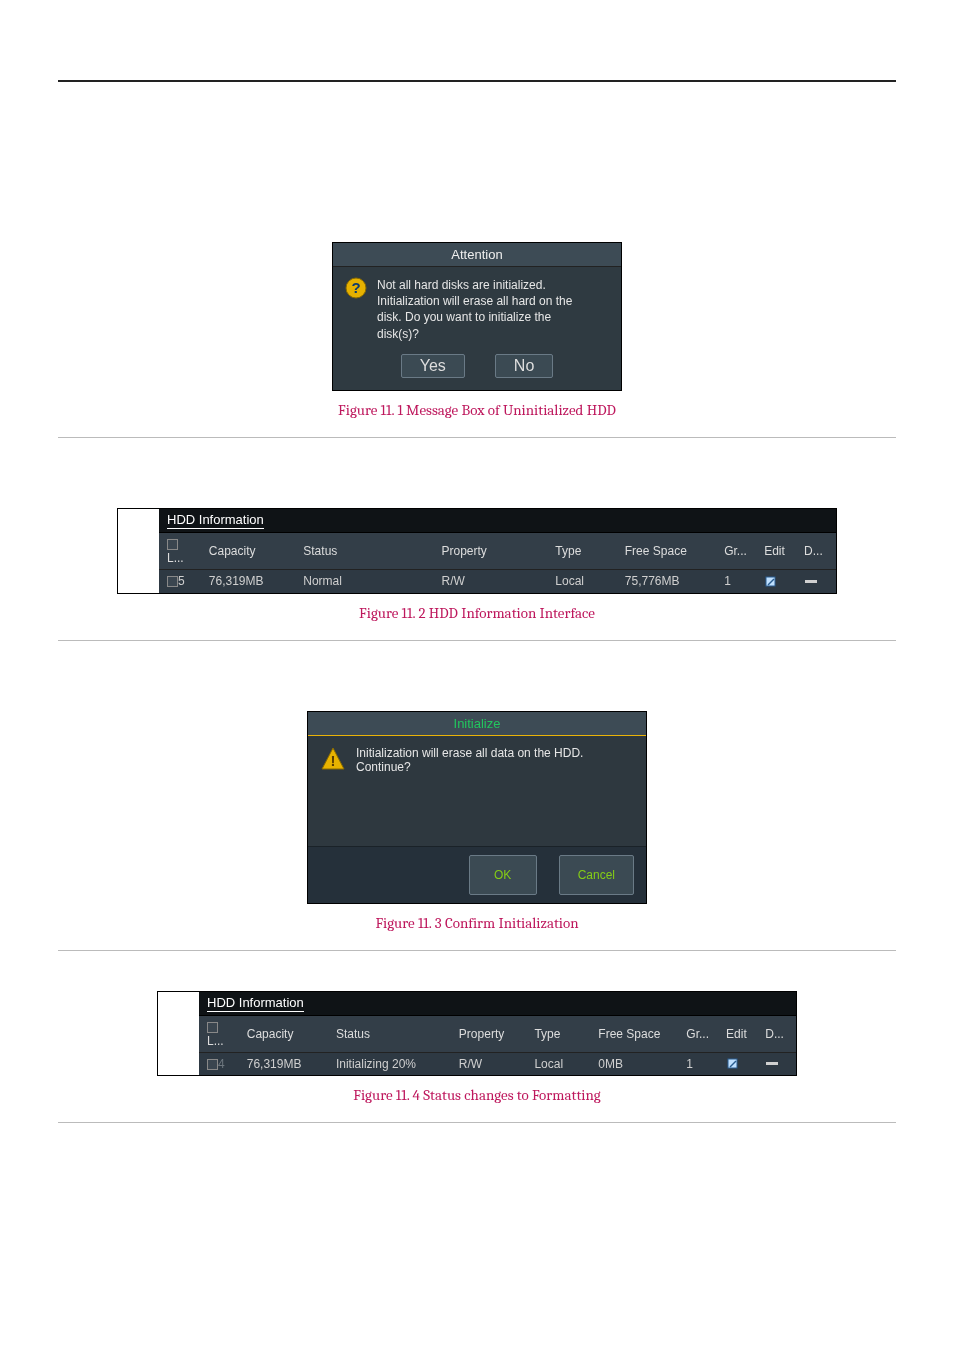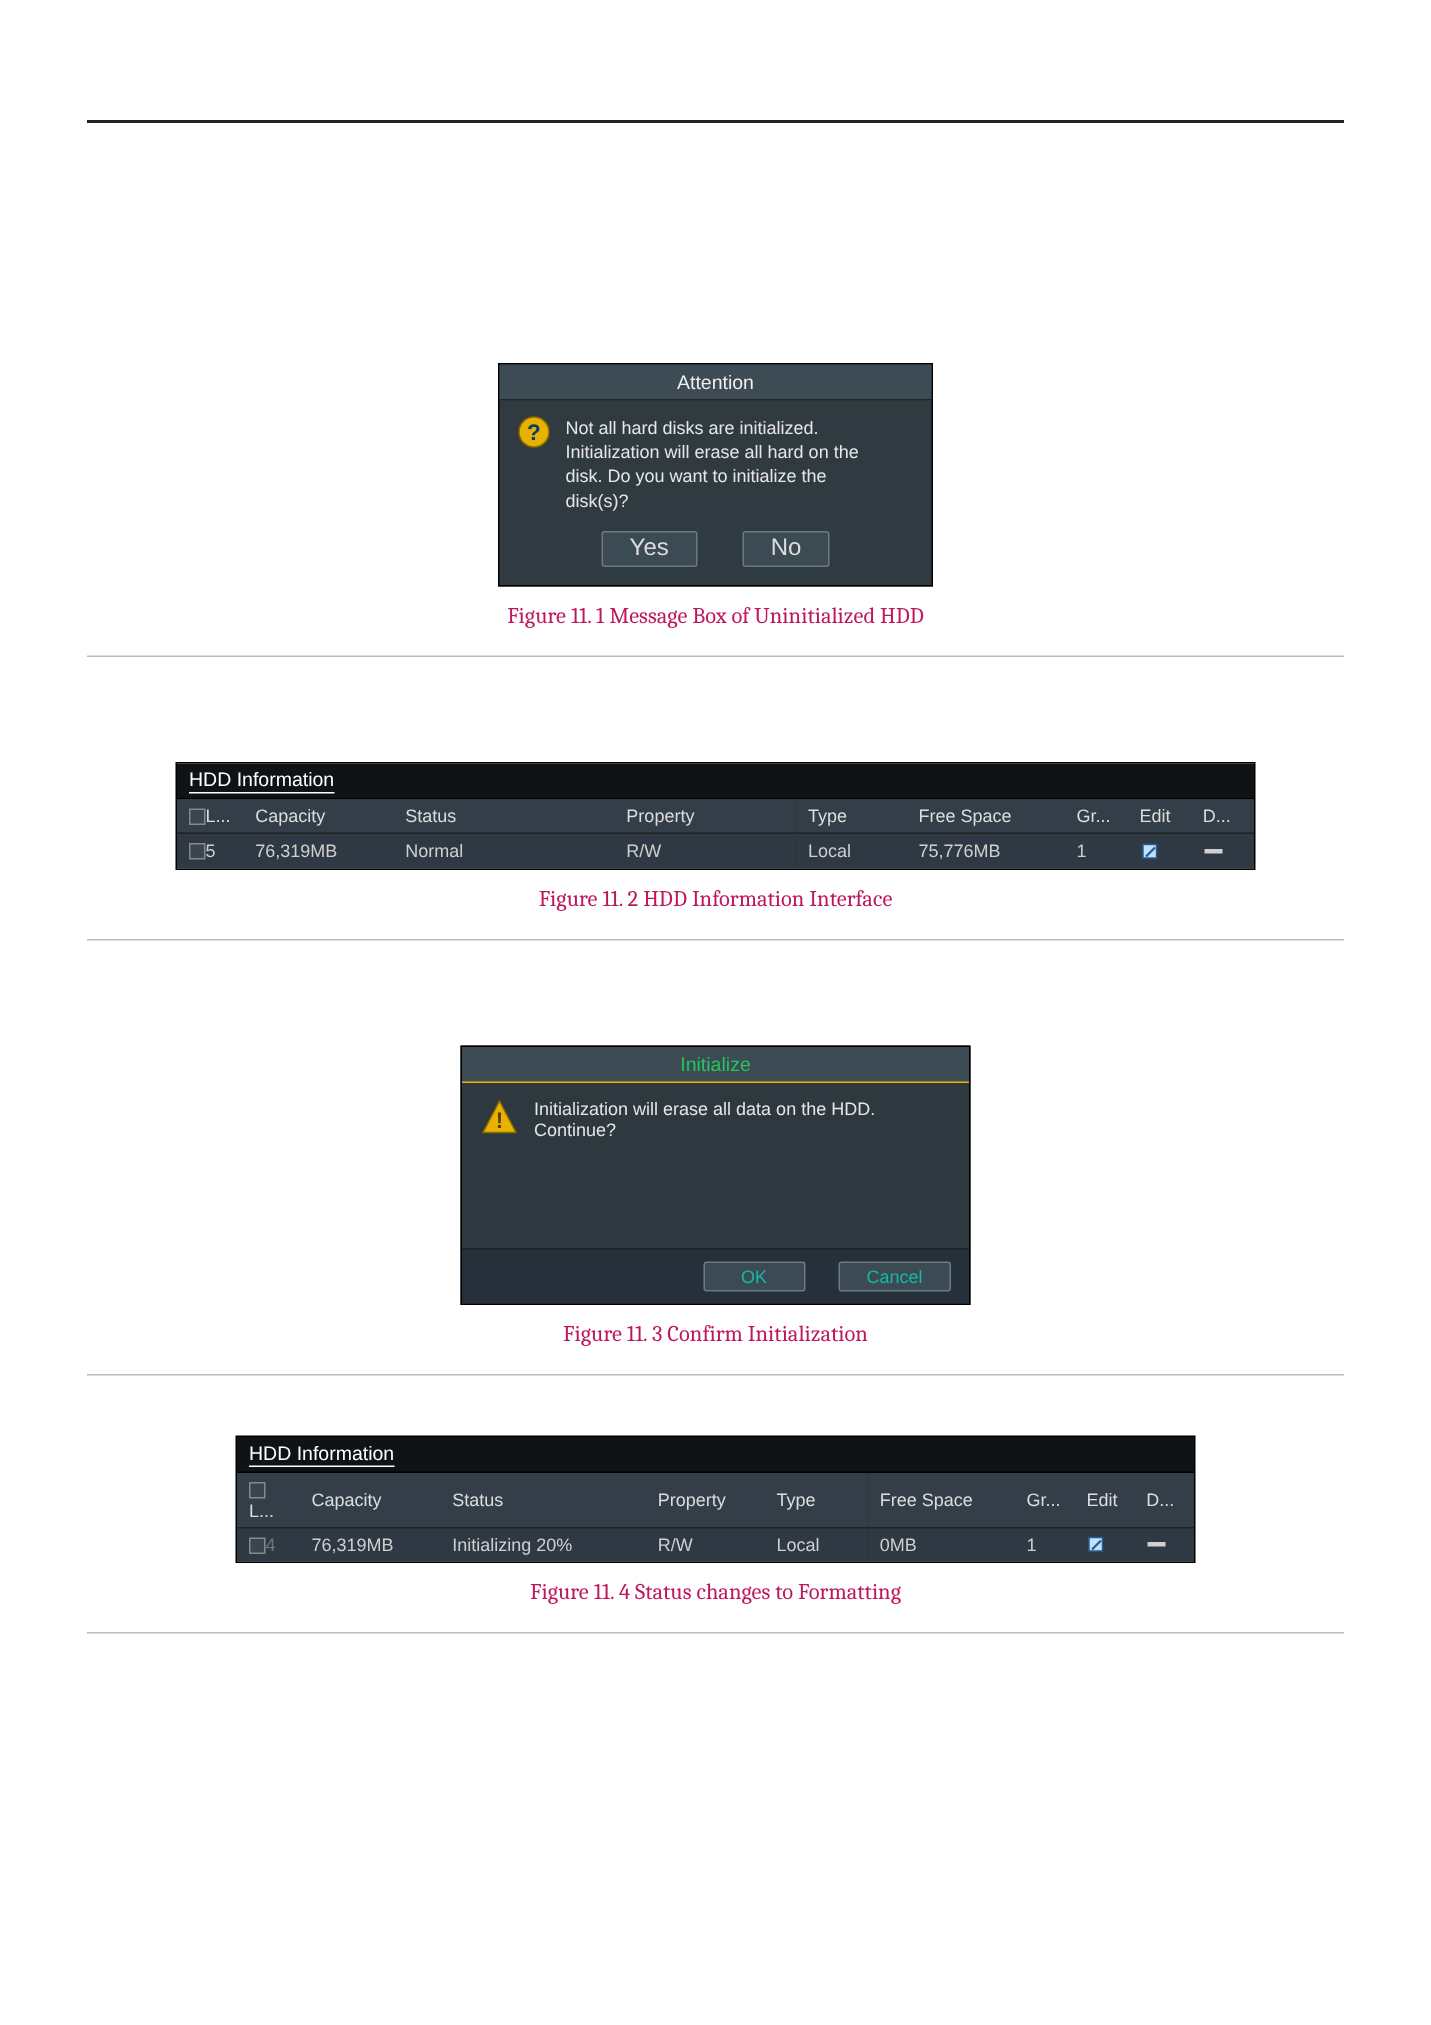--- a/index.html
+++ b/index.html
@@ -84,6 +84,7 @@
     width: 720px;
     margin: 0 auto;
     border: 1px solid #000;
+    padding-left: 41px;
   }
   .hdd-title-row {
     background: #0f1316;

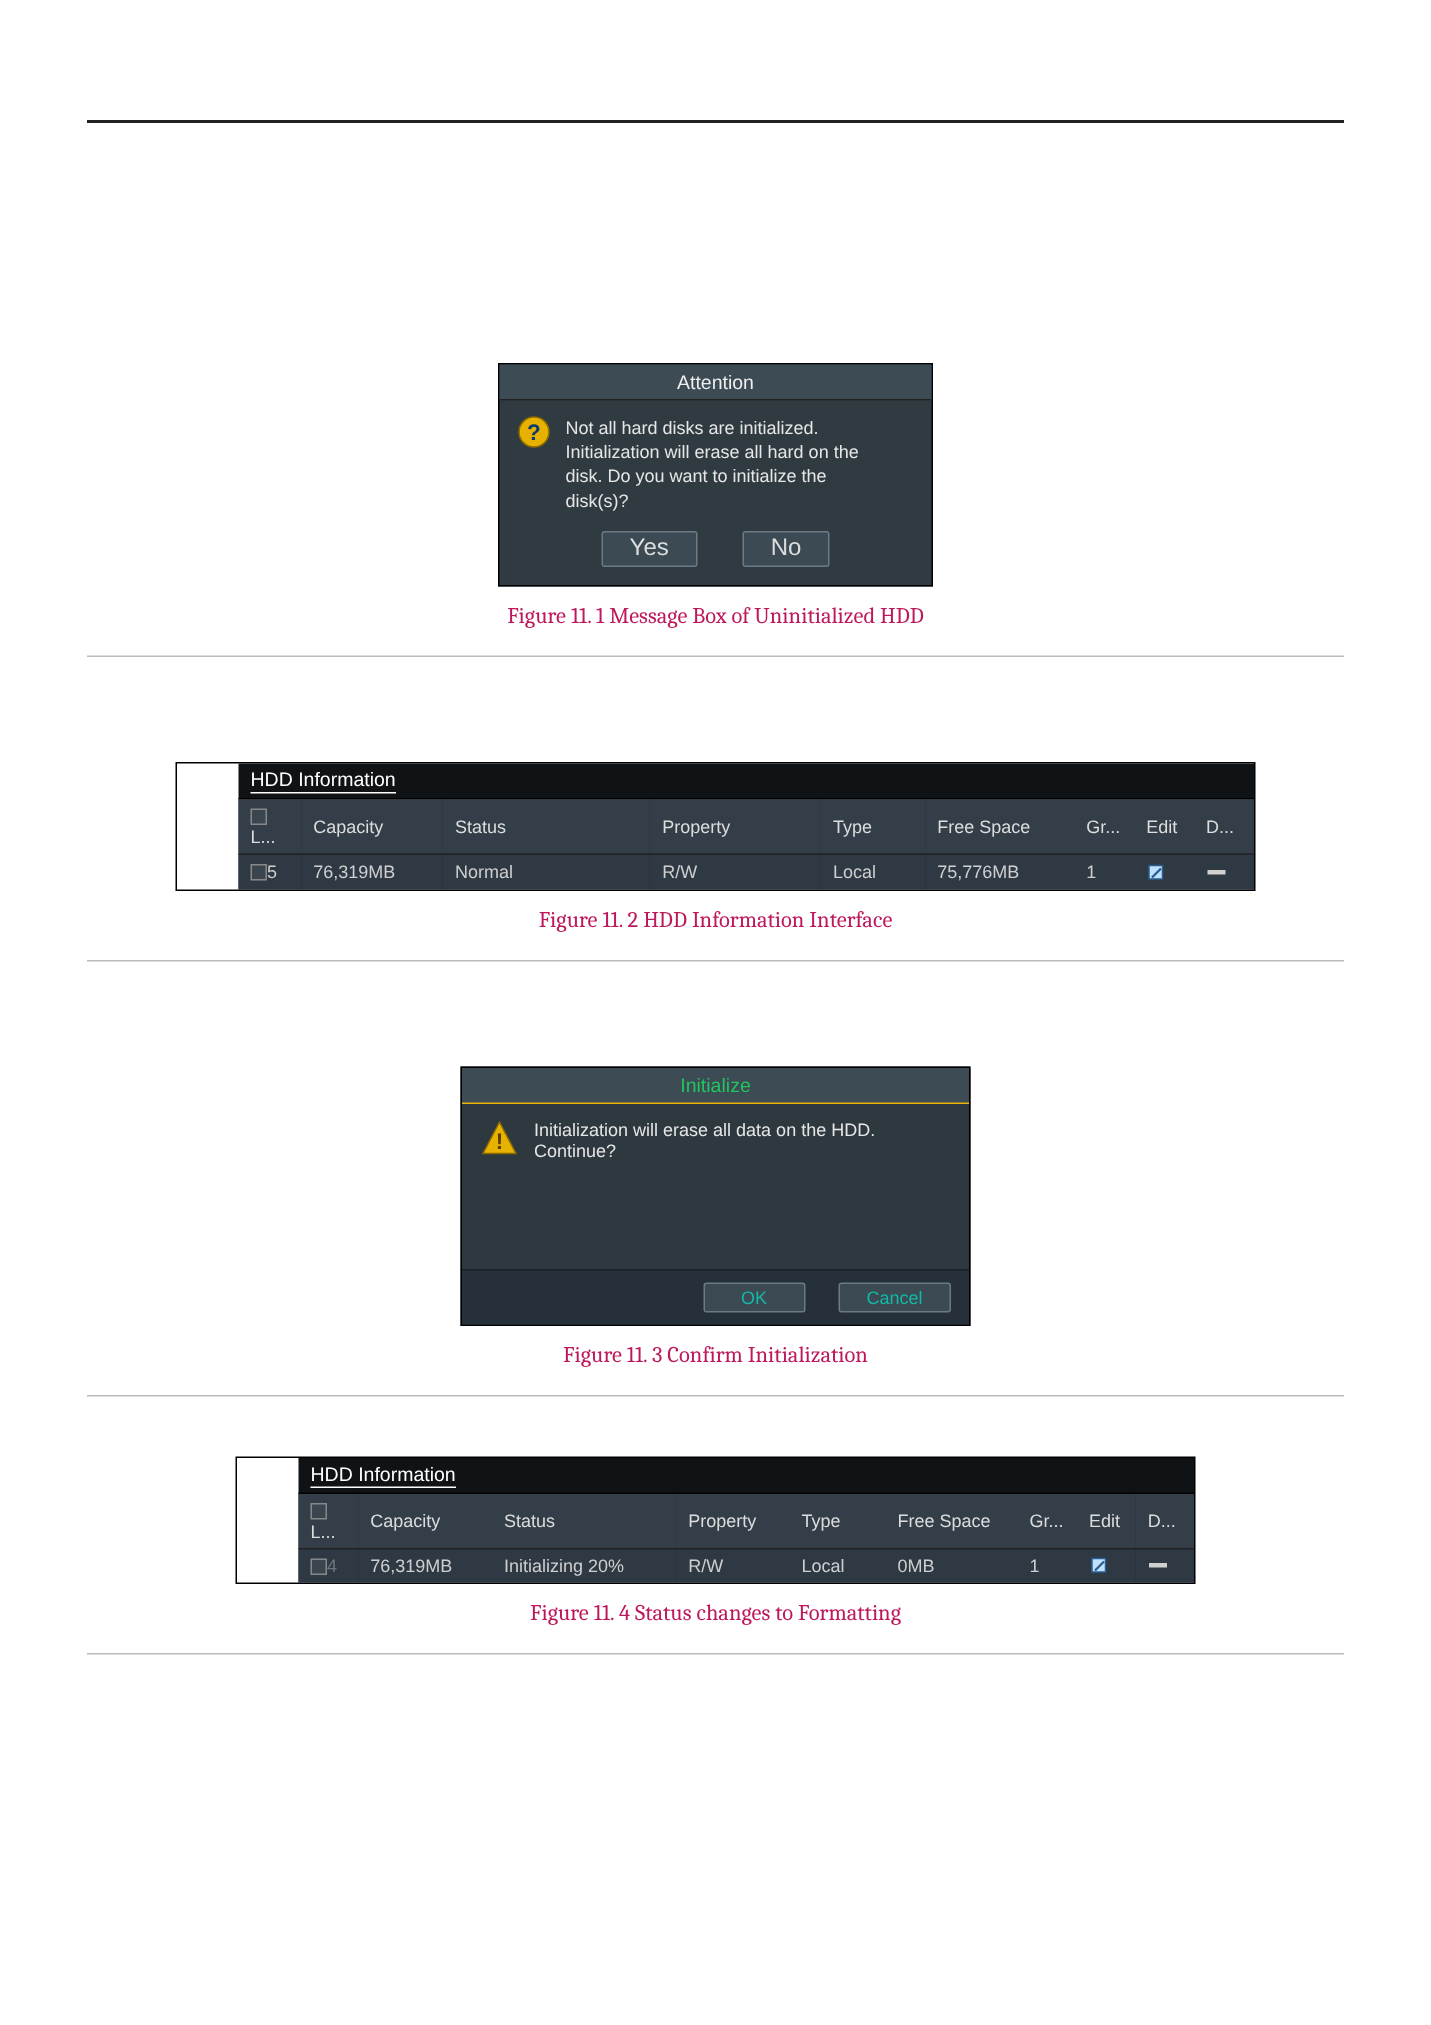--- a/index.html
+++ b/index.html
@@ -178,9 +178,9 @@
   .btn2 {
     background: #3b4a53;
     border: 1px solid #6a7a86;
-    color: #14b8a6;
+    color: #84cc16;
     font-size: 12px;
-    padding: 2px 18px;
+    padding: 12px 18px;
     border-radius: 2px;
     min-width: 68px;
     text-align: center;

